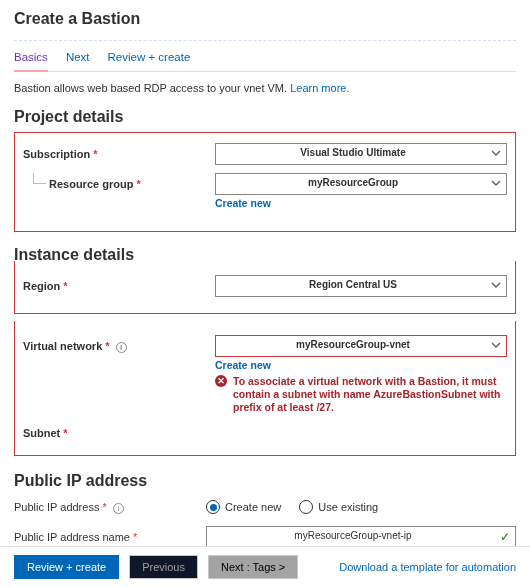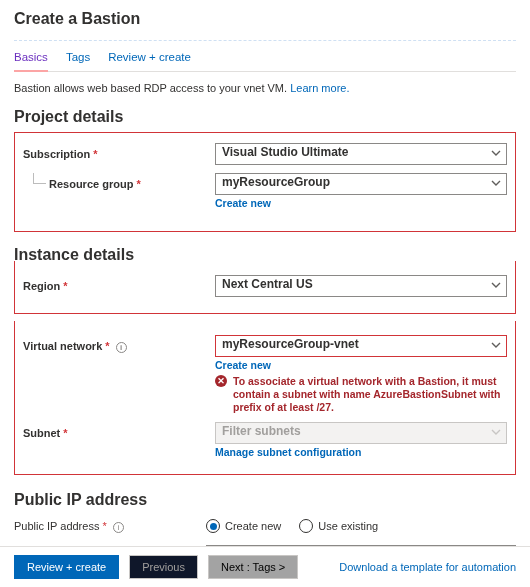--- a/index.html
+++ b/index.html
@@ -58,7 +58,7 @@
 
   <div class="tabs">
     <div class="tab active">Basics</div>
-    <div class="tab">Tags</div>
+    <div class="tab">Next</div>
     <div class="tab">Review + create</div>
   </div>
 

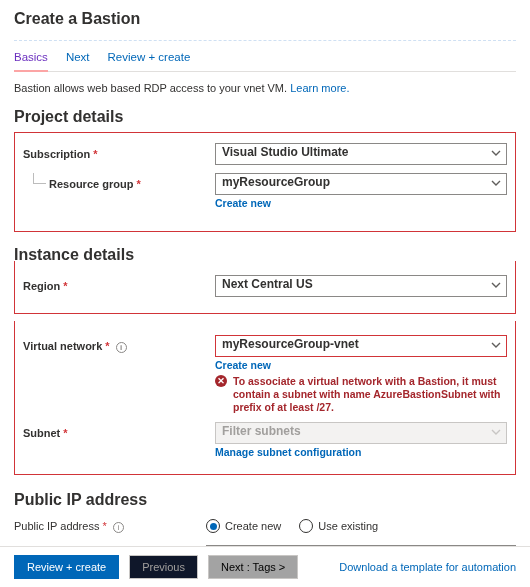--- a/index.html
+++ b/index.html
@@ -21,9 +21,9 @@
   .fieldcol { flex:1; }
   .hlbox { border:1.5px solid #d13438; padding: 6px 8px 8px 8px; margin-bottom:16px;font-weight:bold; }
   .select, .text, .disabledsel {
-    width:100%; border:1px solid #8a8886; height:22px; font-size:12px;
+    width:100%; border:1px solid #8a8886; height:22px; font-size:10px;
     padding:0 22px 4px 6px; background:#fff; color:#323130; position:relative;
-    display:flex; align-items:center;
+    display:flex; align-items:center;justify-content:center;
   }
   .select.purple { border-color:#7b4ec8; }
   .select.red { border-color:#d13438; }

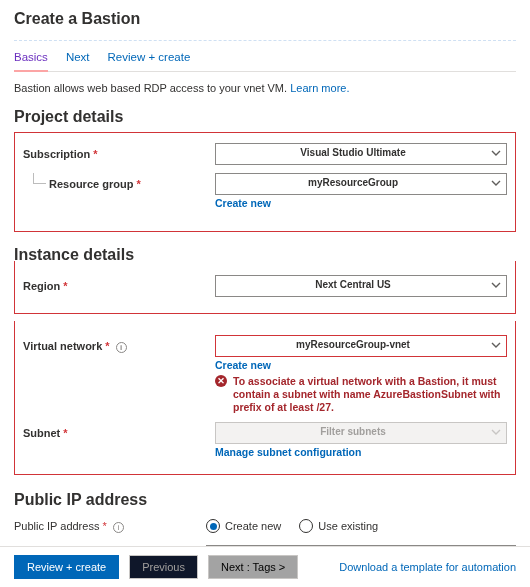--- a/index.html
+++ b/index.html
@@ -121,7 +121,7 @@
       </div>
       <div class="fieldcol wrap">
         <div class="select">
-            <span>Next Central US</span>
+            <span>Region Central US</span>
           </div>
         <span class="chev">
             <svg viewBox="0 0 10 10">

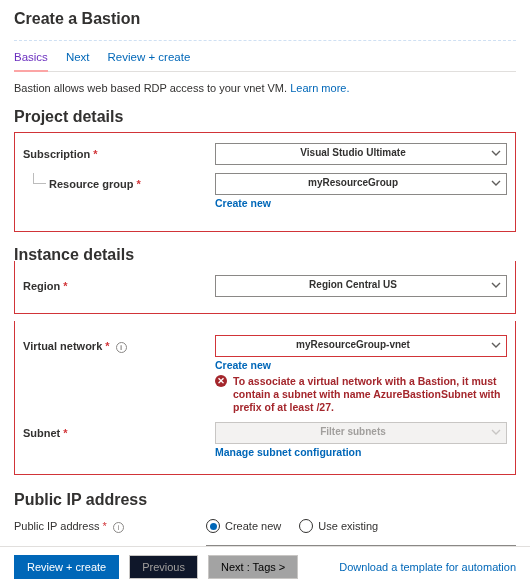--- a/index.html
+++ b/index.html
@@ -163,19 +163,6 @@
       <div class="labelcol">
         <span>Subnet</span> <span class="req">*</span>
       </div>
-      <div class="fieldcol">
-        <div class="wrap">
-          <div class="disabledsel">
-              <span>Filter subnets</span>
-            </div>
-          <span class="chev">
-              <svg viewBox="0 0 10 10">
-                <path d="M1 3 L5 7 L9 3" stroke="#c8c6c4" fill="none" stroke-width="1.4"></path>
-              </svg>
-            </span>
-        </div>
-        <div class="sublink">Manage subnet configuration</div>
-      </div>
     </div>
   </div>
 

